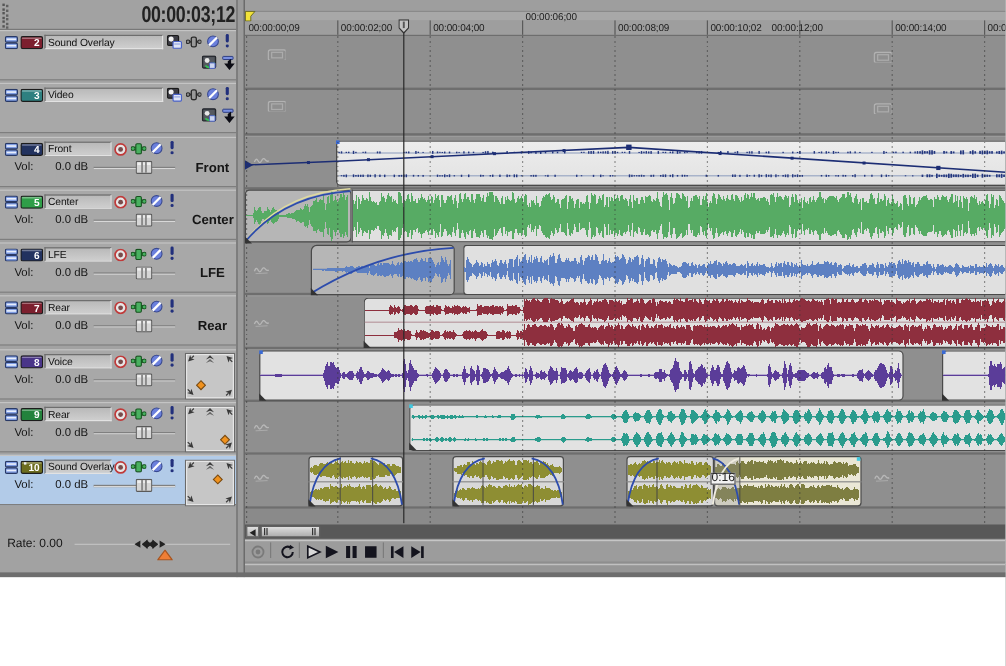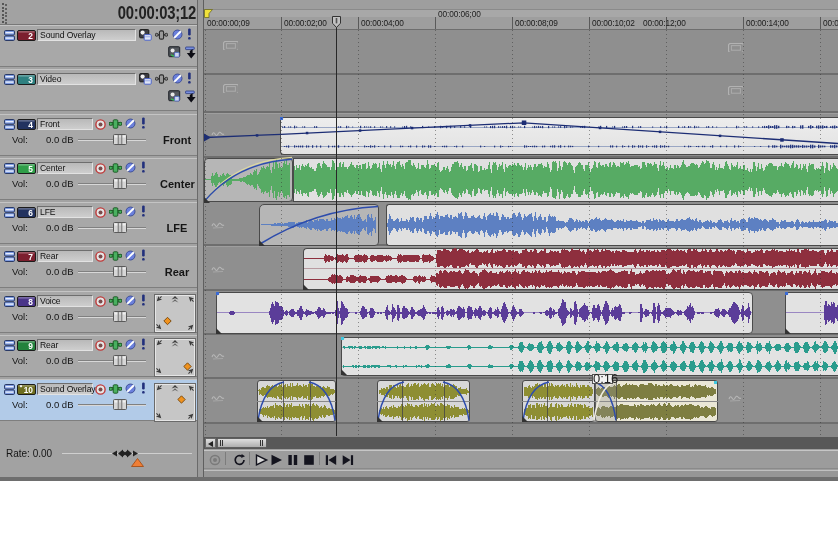--- a/index.html
+++ b/index.html
@@ -988,7 +988,7 @@
       <div class="abs" style="left:53px;top:416px;border-left:6px solid #333;border-top:6px solid transparent;width:0;height:0"></div>
       <div class="abs" style="left:173px;top:416px;border-left:6px solid #333;border-top:6px solid transparent;width:0;height:0"></div>
       <div class="abs" style="left:318px;top:416px;border-left:6px solid #333;border-top:6px solid transparent;width:0;height:0"></div>
-      <div class="abs" style="left:388px;top:374px;width:21px;height:10px;background:#f2f2f2;border:1px solid #555;font-size:13px;line-height:8px;color:#222;text-align:right">0:16</div>
+      <div class="abs" style="left:388px;top:394px;width:21px;height:10px;background:#f2f2f2;border:1px solid #555;font-size:10px;line-height:8px;color:#222;text-align:right">0:16</div>
       <div class="abs" style="left:510px;top:380.5px;width:3px;height:3px;background:#40c8e0"></div>
 <div class="grid" style="left:0.5px;top:30px;height:406px"></div>
       <div class="grid" style="left:77px;top:30px;height:406px"></div>

